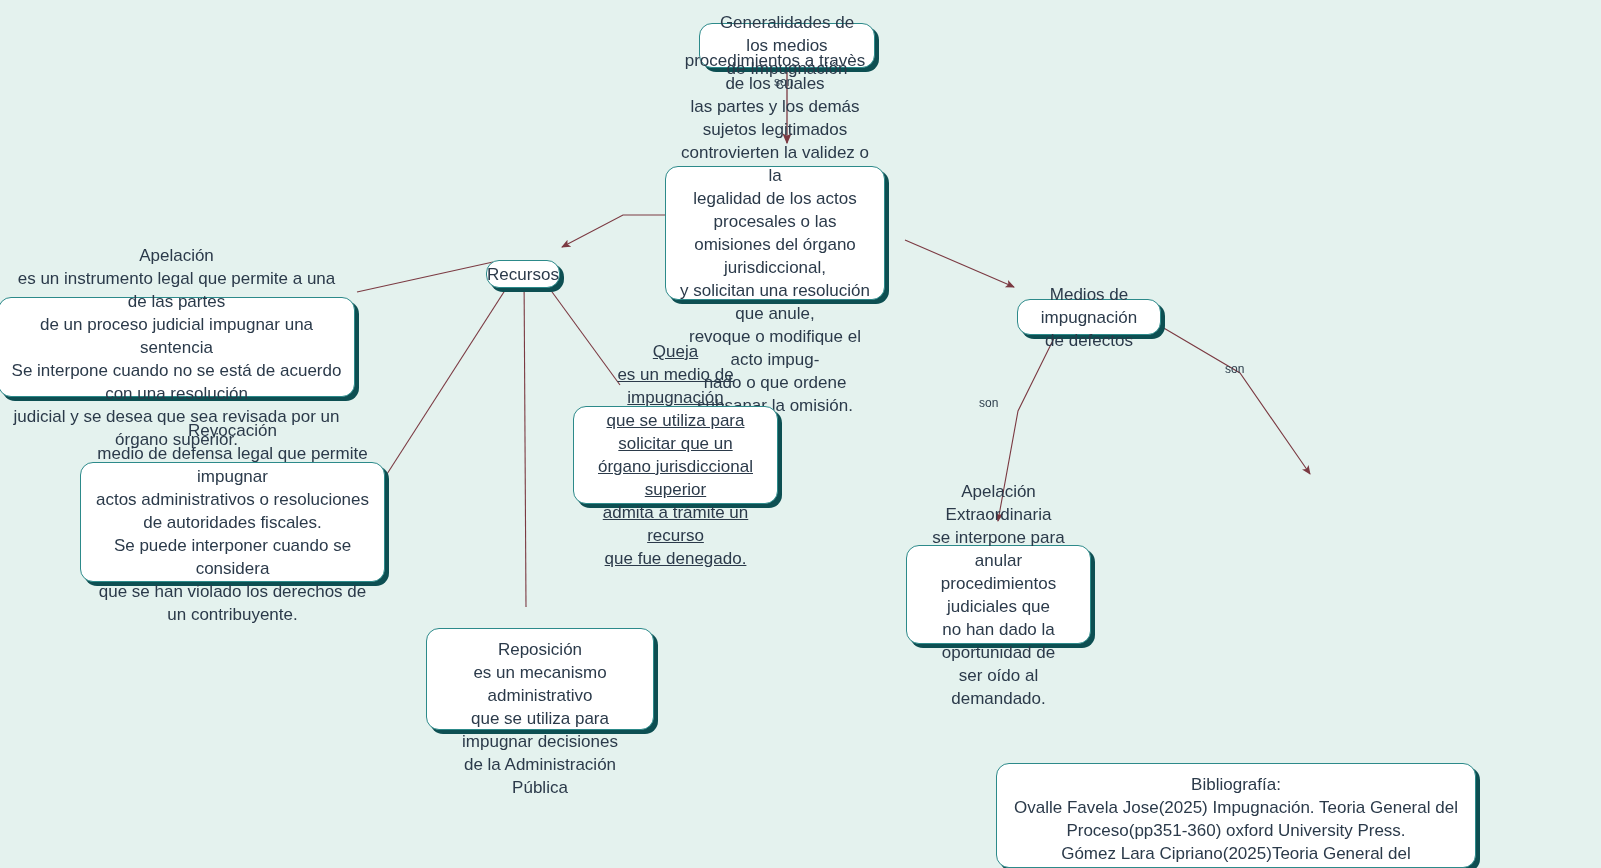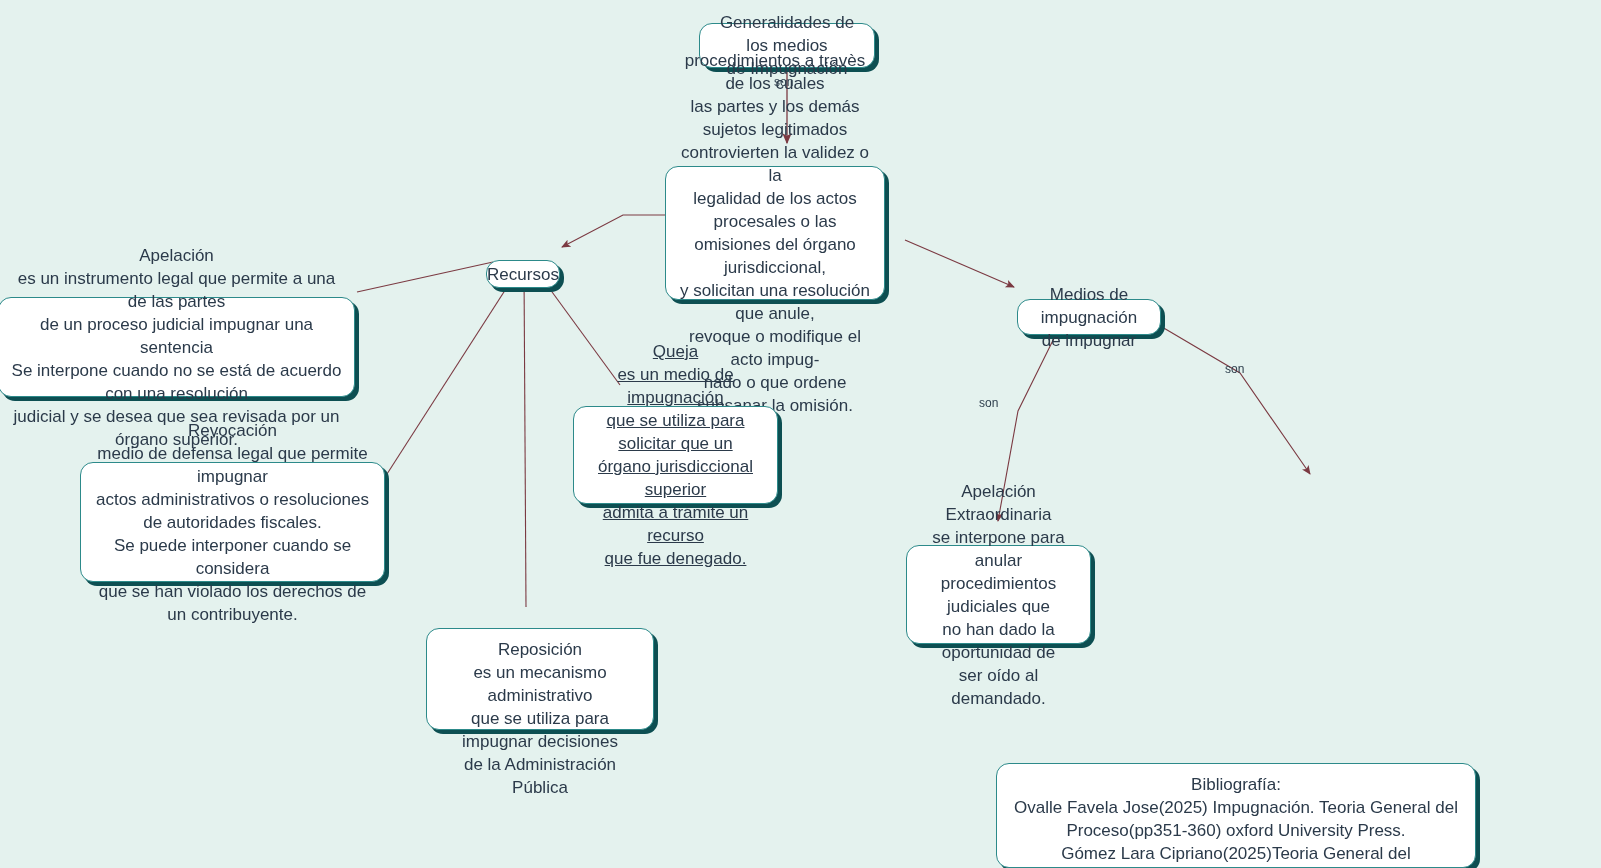--- a/index.html
+++ b/index.html
@@ -103,7 +103,7 @@
 
   <div class="node" style="left:1017px; top:279px; width:144px; height:36px;">
     <span>Medios de impugnación
-de impugnar</span>
+de defectos</span>
   </div>
 
   <div class="node" style="left:-2px; top:277px; width:357px; height:100px;">

